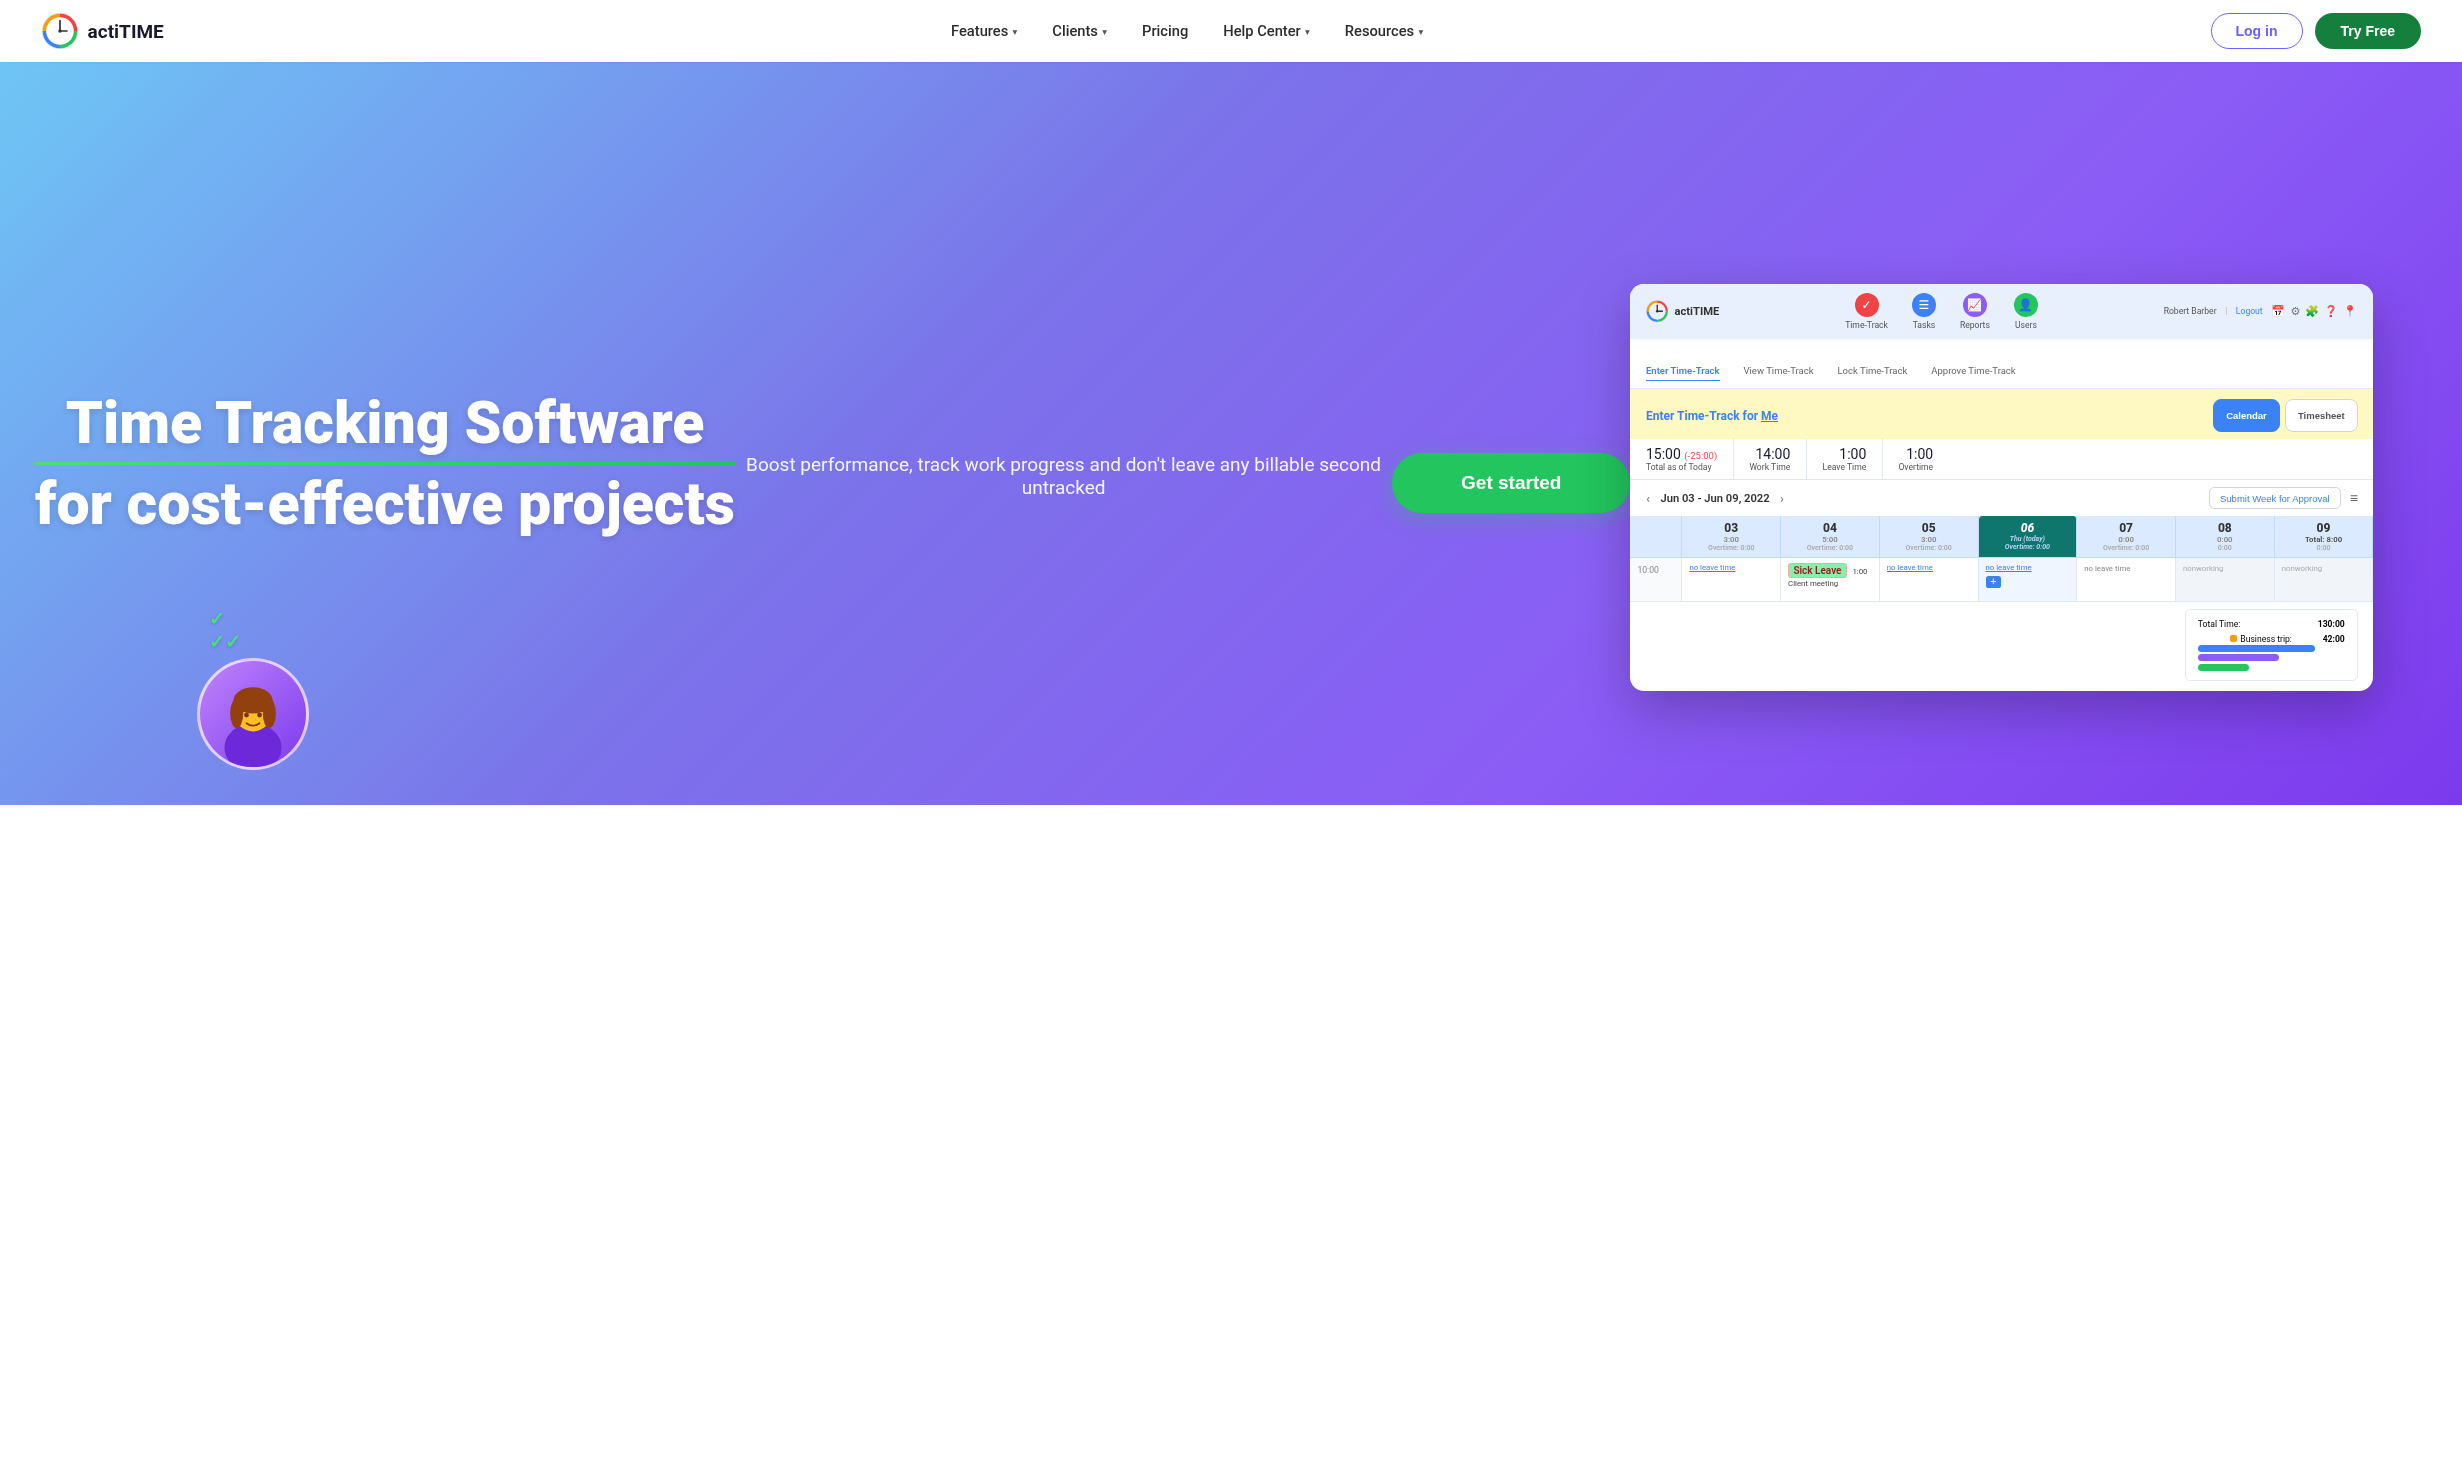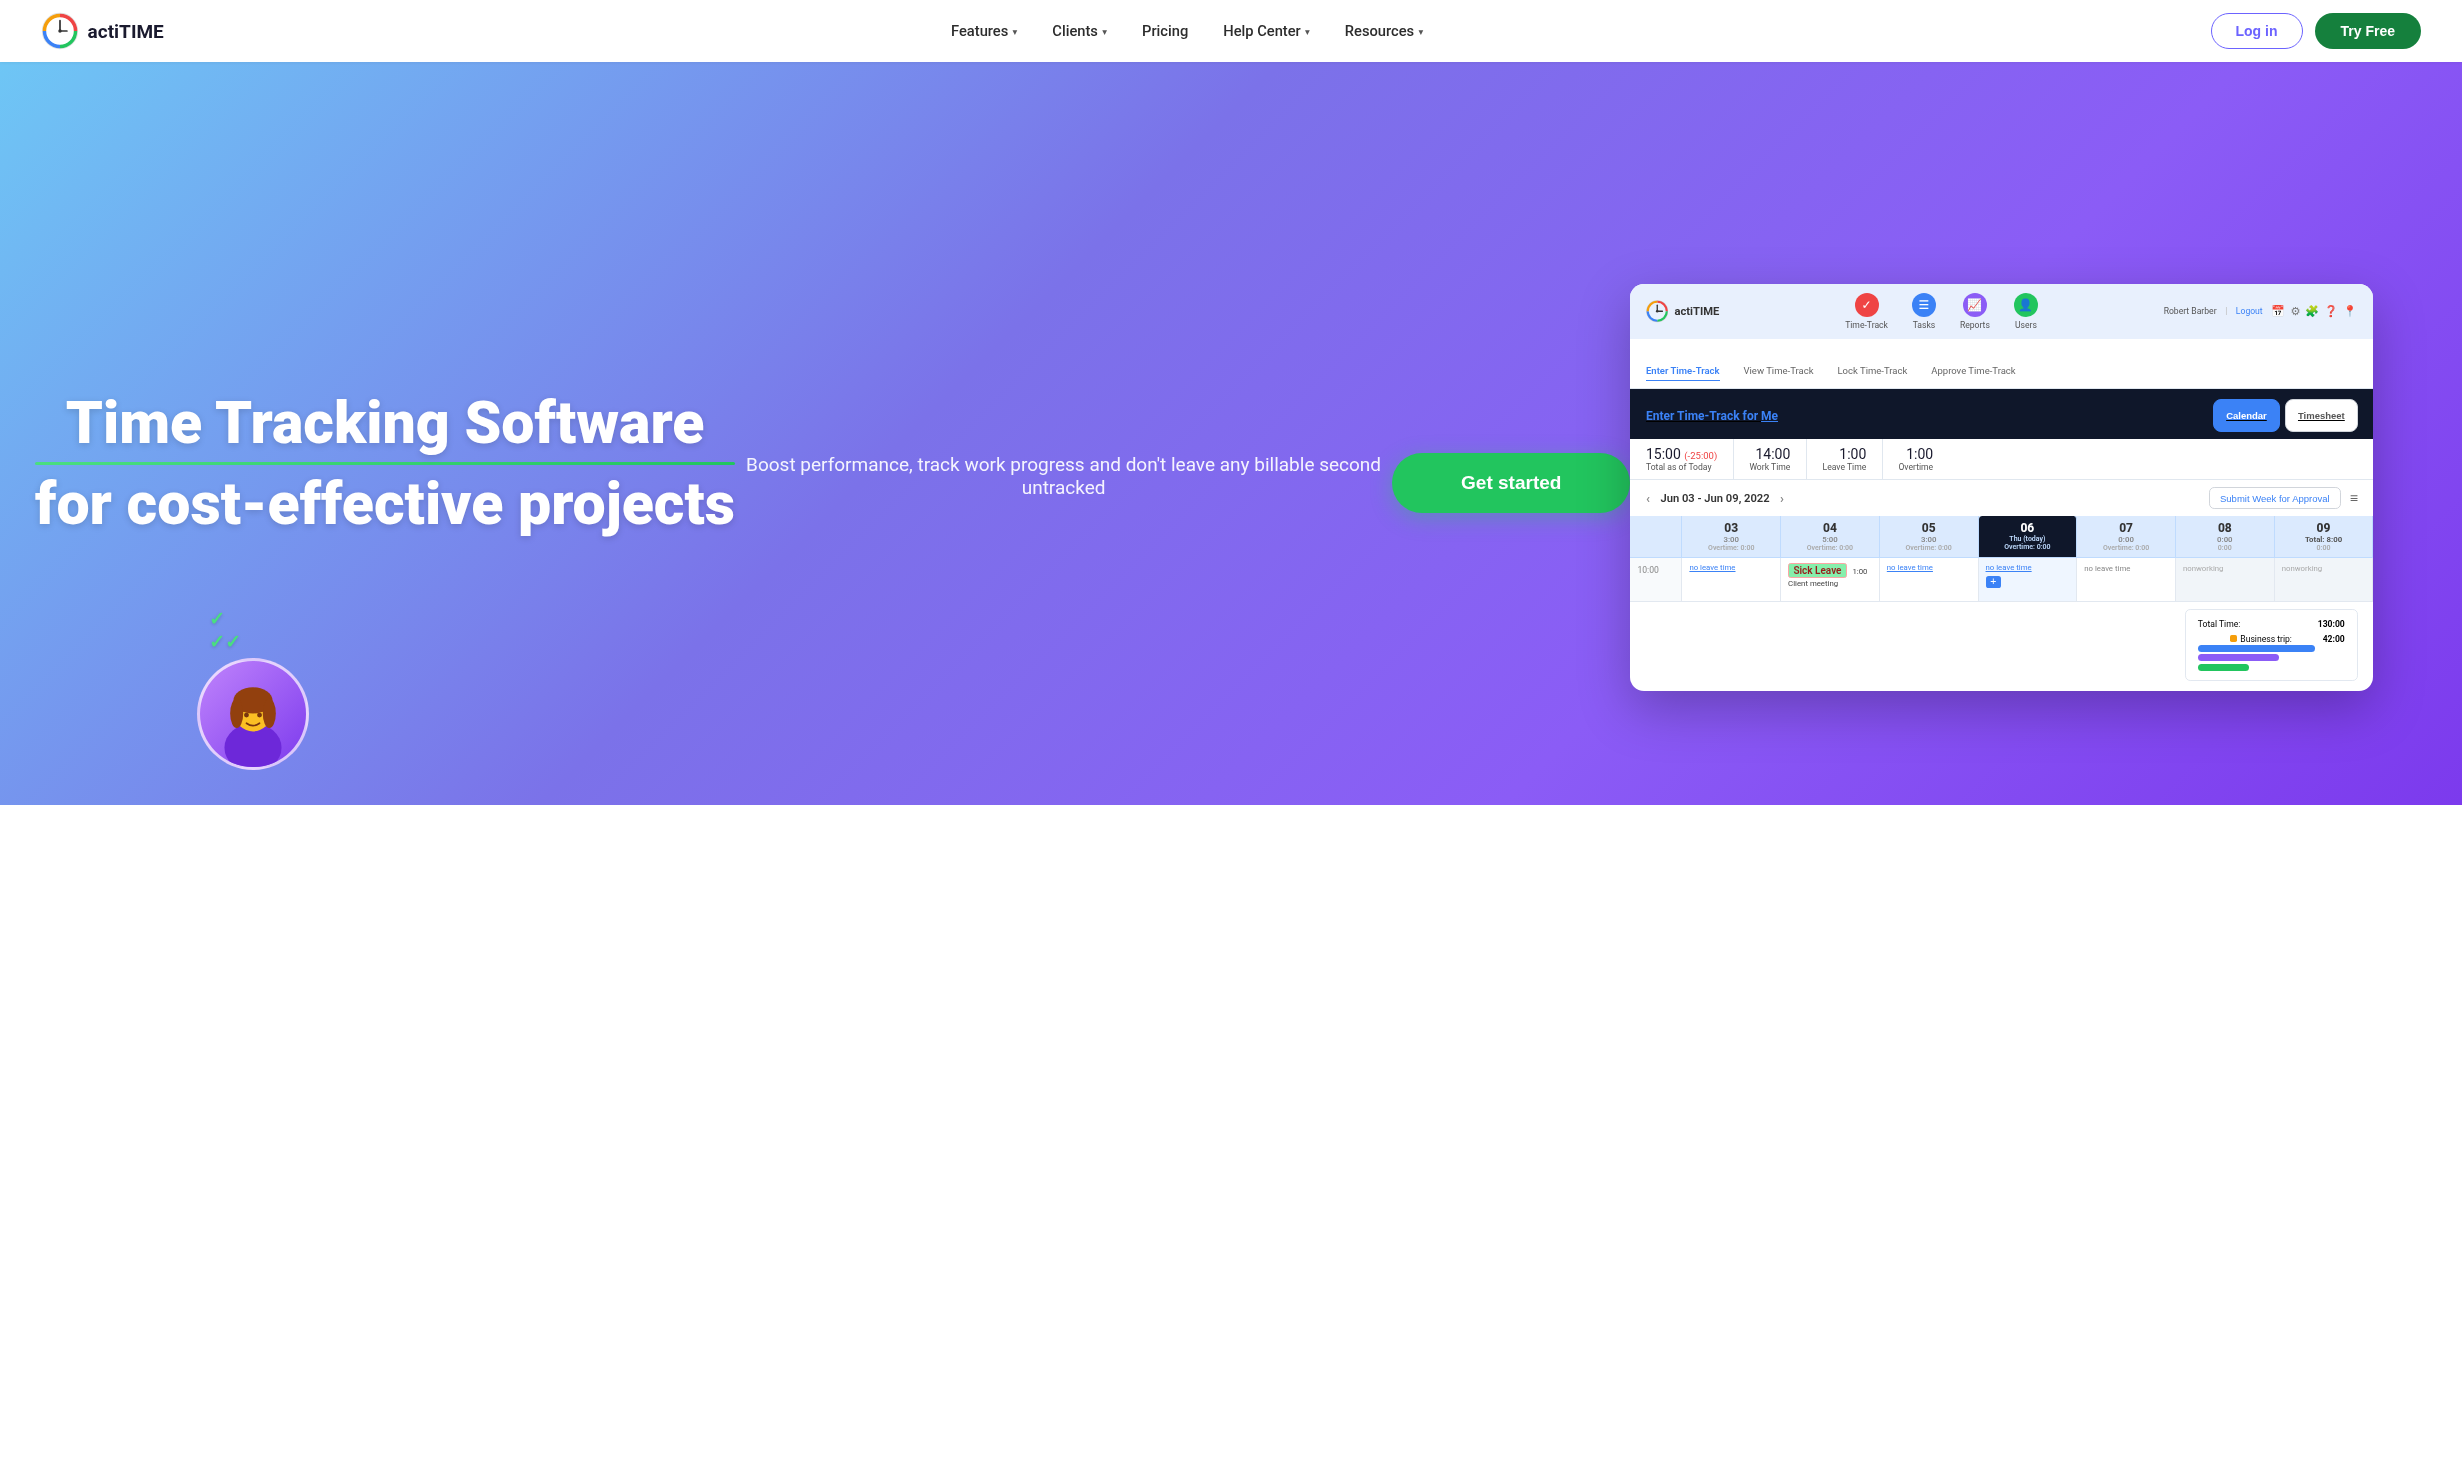--- a/index.html
+++ b/index.html
@@ -241,8 +241,7 @@
       justify-content: space-between;
       align-items: center;
       padding: 10.4px 15.6px 7px;
-      background: #0f172a;
-      text-decoration: underline;
+      background: #fef9c3;
     }
     .timetrack-for {
       font-size: 12px;

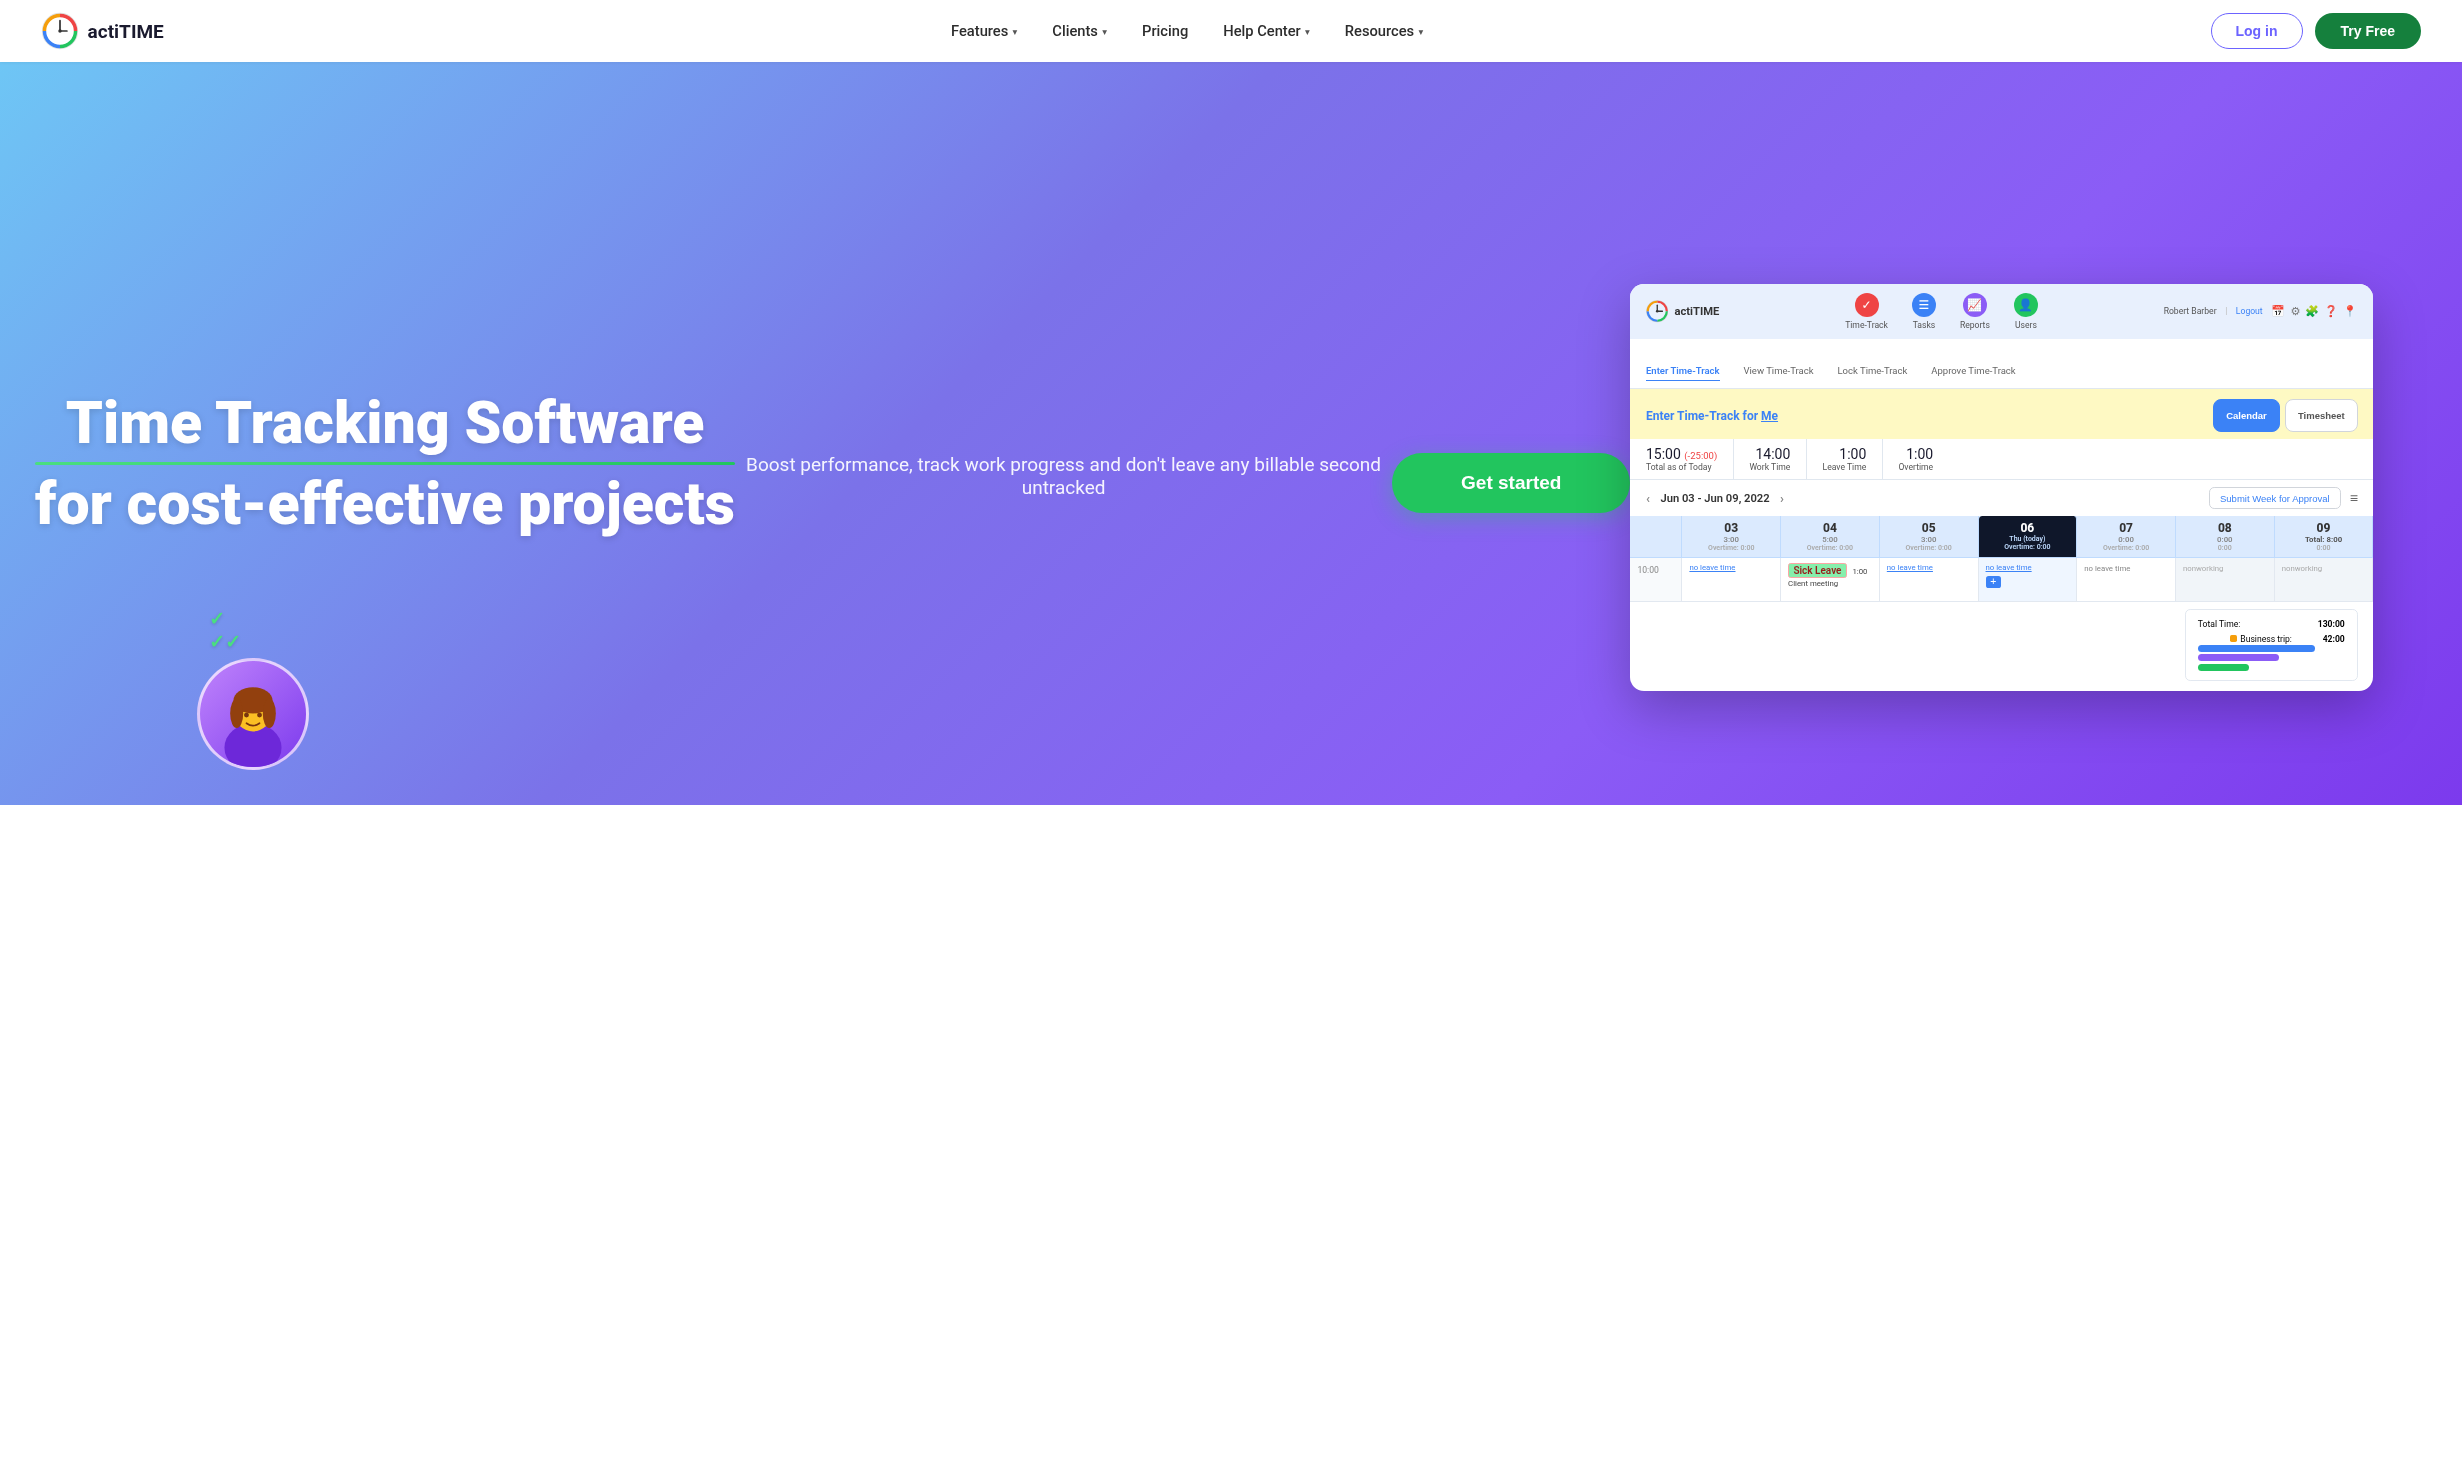--- a/index.html
+++ b/index.html
@@ -339,9 +339,10 @@
       text-align: center;
     }
     .cal-day-header.today {
-      background: #0f172a;
+      background: #0f766e;
       color: #fff;
       border-radius: 3.5px 3.5px 0 0;
+      font-style: italic;
     }
     .cal-day-header .day-num { font-size: 12px; font-weight: 800; }
     .cal-row {

